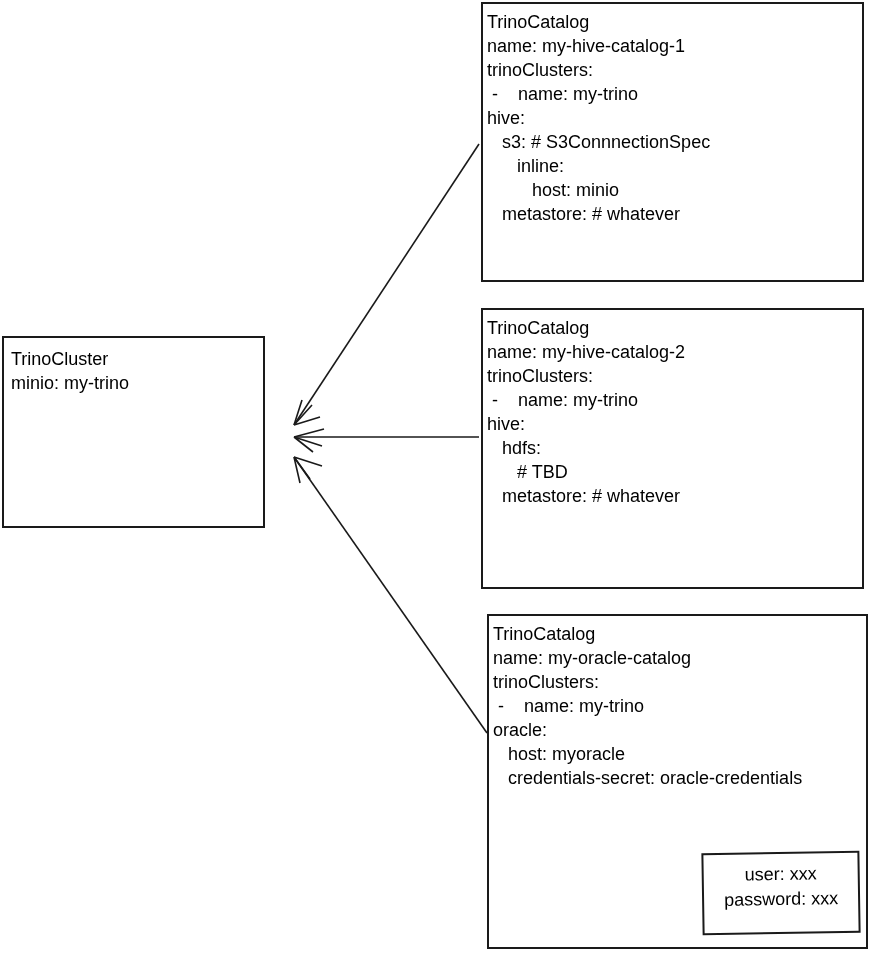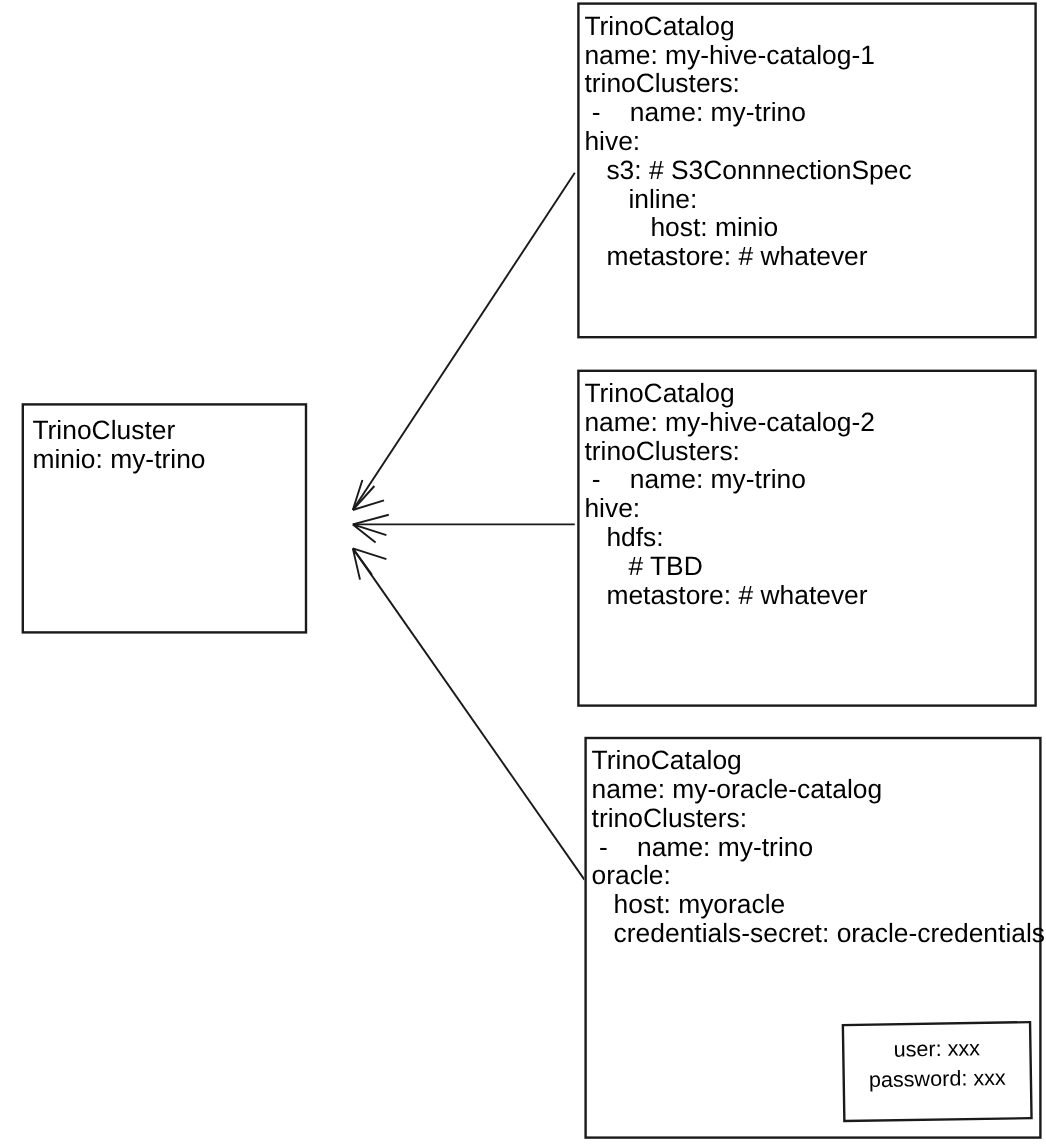--- a/index.html
+++ b/index.html
@@ -23,7 +23,7 @@
   }
   .box-text {
     position: absolute;
-    font-size: 22px;
+    font-size: 18px;
     line-height: 24px;
     color: #000000;
     white-space: pre;

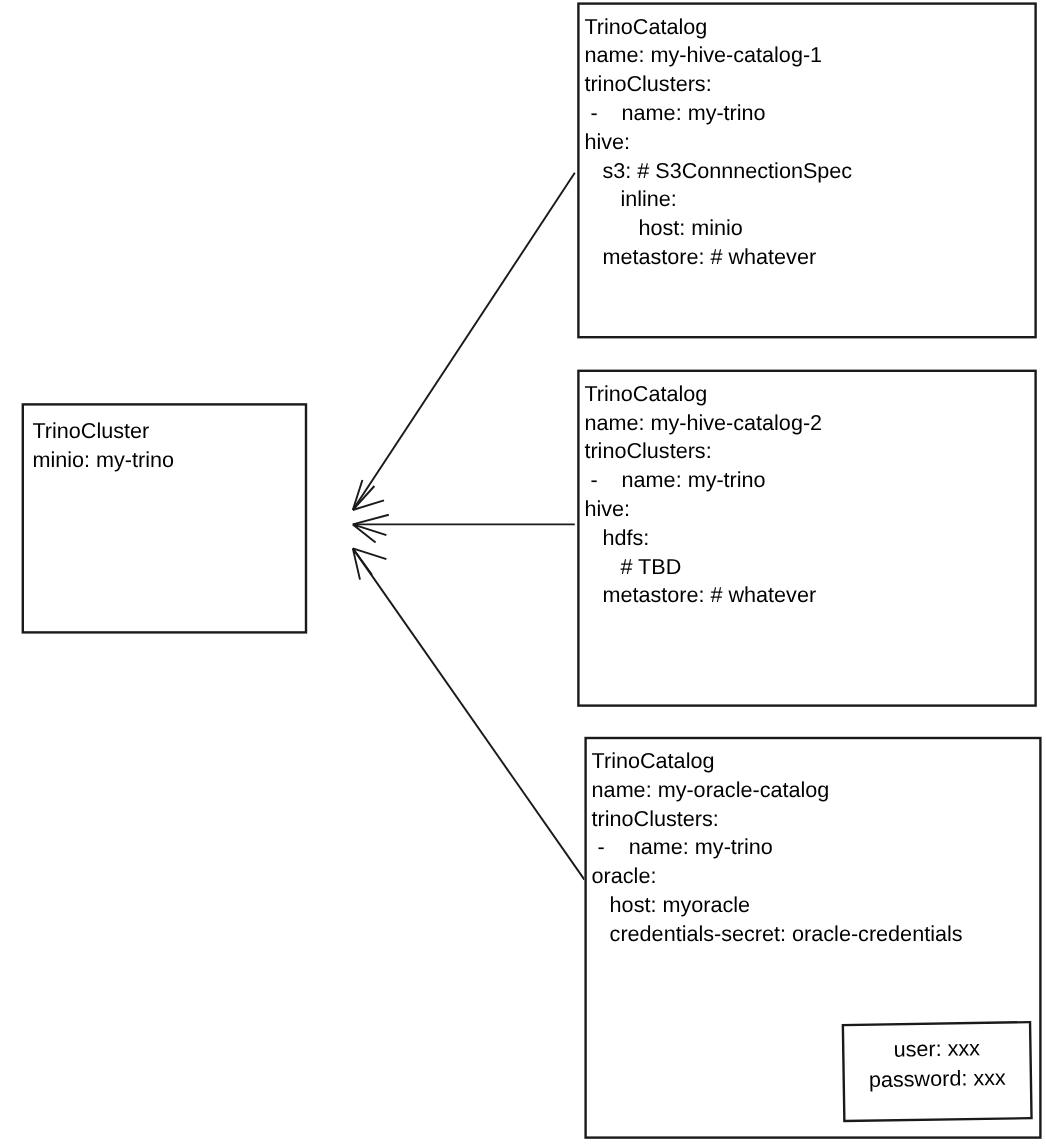--- a/index.html
+++ b/index.html
@@ -92,7 +92,7 @@
     </g>
   </svg>
 
-  <div class="box" style="left:18px; top:336px; width:238px; height:192px;">
+  <div class="box" style="left:2px; top:336px; width:263px; height:192px;">
     <div class="box-text" style="left:7px; top:9px;"><span class="yaml-line">TrinoCluster</span><span class="yaml-line">minio: my-trino</span></div>
   </div>
 

